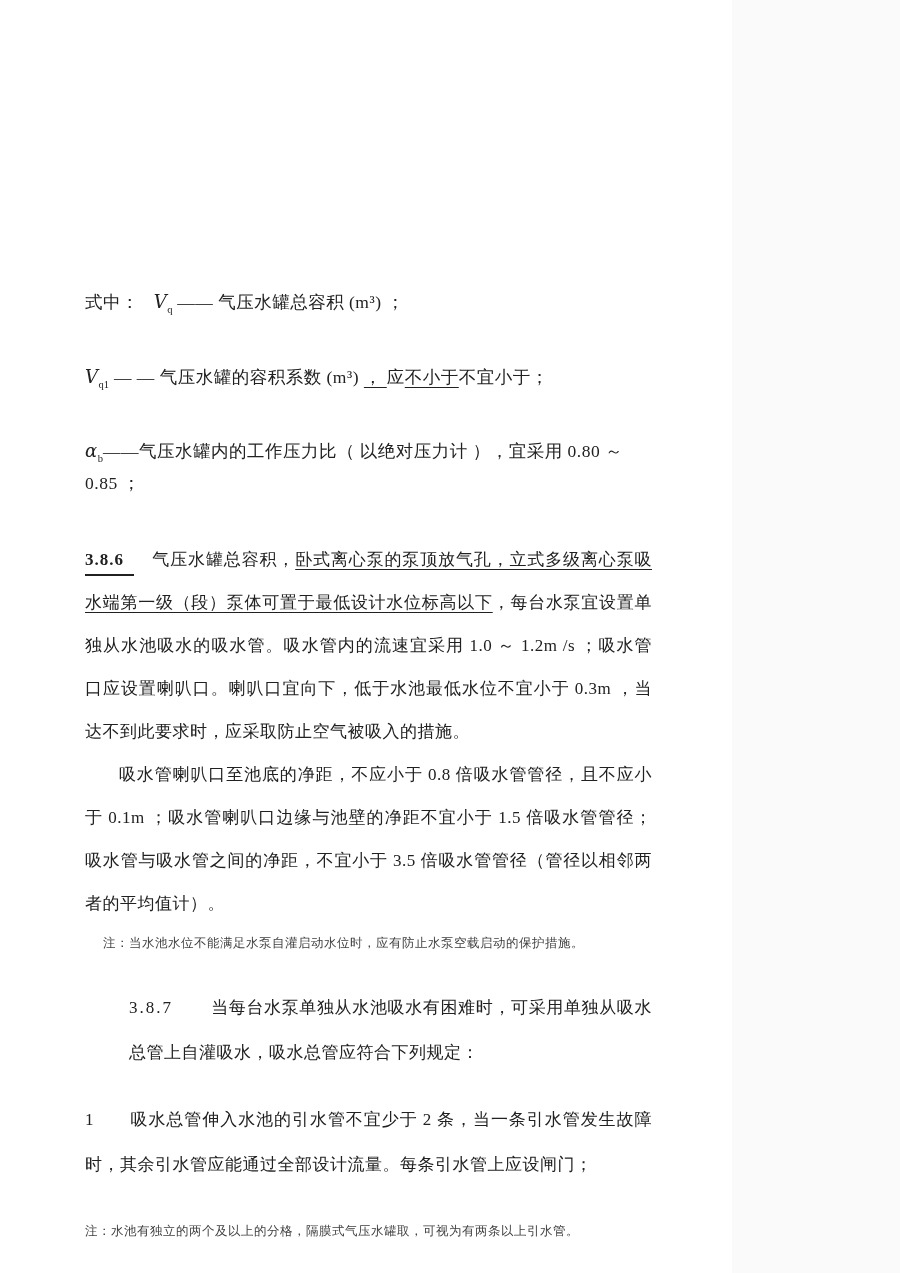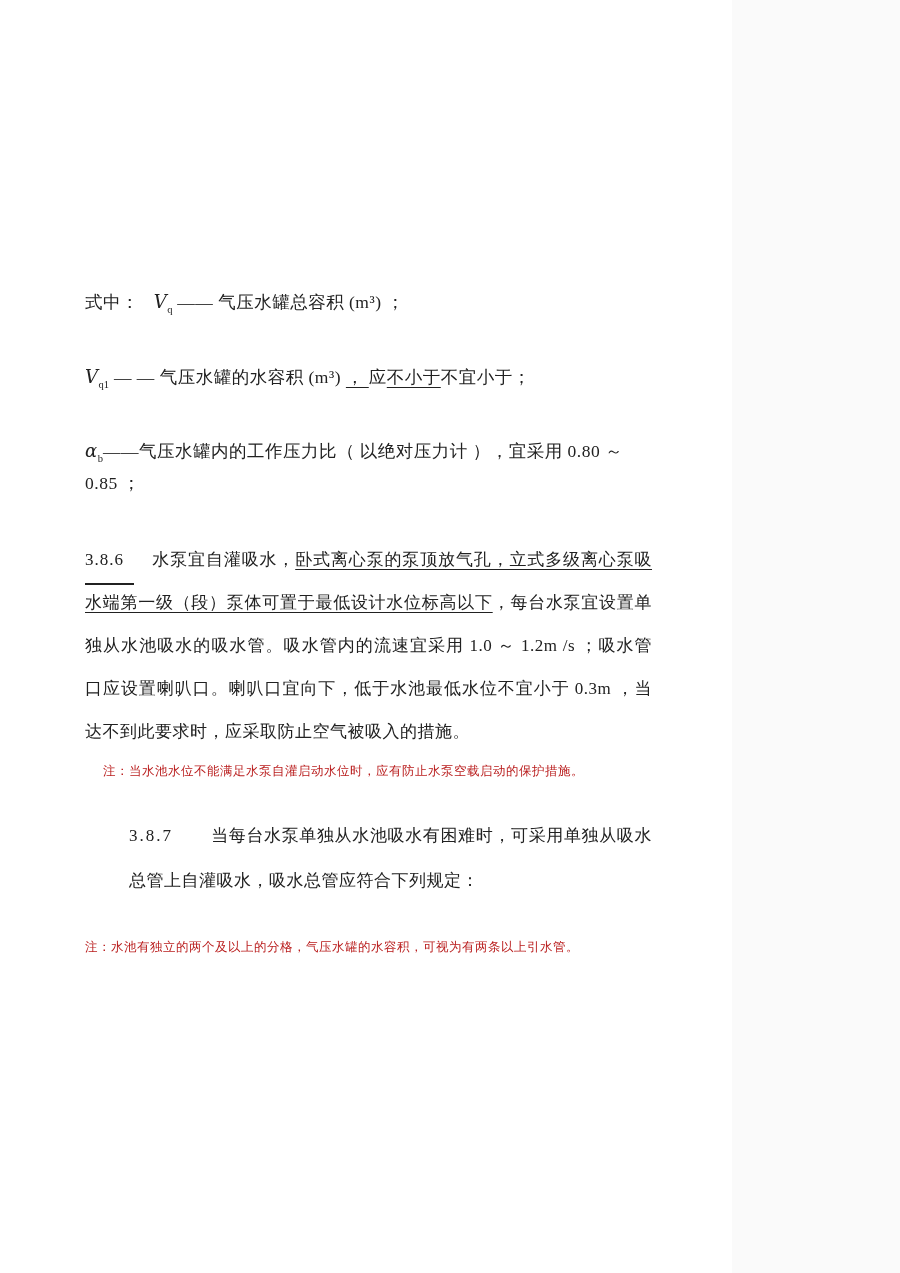--- a/index.html
+++ b/index.html
@@ -74,7 +74,7 @@
 
     <p class="def-line"><span>式中：   </span><span class="sym">V</span><span class="sub">q</span><span> —— 气压水罐总容积 (m³) ；</span></p>
 
-    <p class="def-line"><span class="sym">V</span><span class="sub">q1</span><span> — — 气压水罐的水容积 (m³) </span><span class="u">， </span><span>应</span><span class="u">不小于</span><span>不宜小于；</span></p>
+    <p class="def-line"><span class="sym">V</span><span class="sub">q1</span><span> — — 气压水罐的容积系数 (m³) </span><span class="u">， </span><span>应</span><span class="u">不小于</span><span>不宜小于；</span></p>
 
     <p class="def-line"><span class="sym">α</span><span class="sub">b</span><span>——气压水罐内的工作压力比（ 以绝对压力计 ），宜采用 0.80 ～ 0.85 ；</span></p>
 

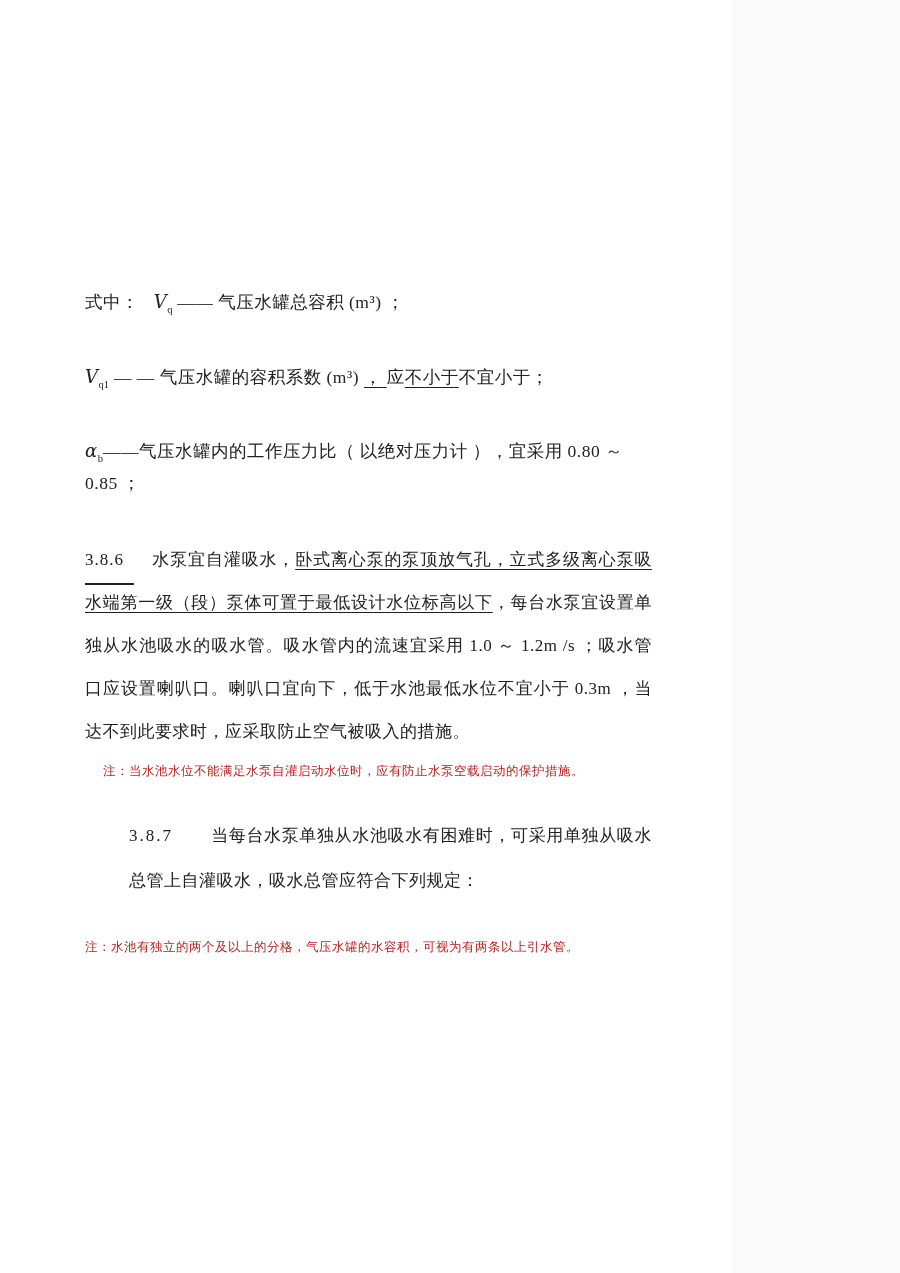--- a/index.html
+++ b/index.html
@@ -43,10 +43,10 @@
   }
   .sec386 { margin-top: 42px; }
   .sec-num-bold {
-    font-weight: normal;
+    font-weight: bold;
     border-bottom: 2px solid #212121;
     padding-right: 10px;
-    padding-bottom: 14px;
+    padding-bottom: 5px;
     margin-right: 18px;
     letter-spacing: 1px;
   }

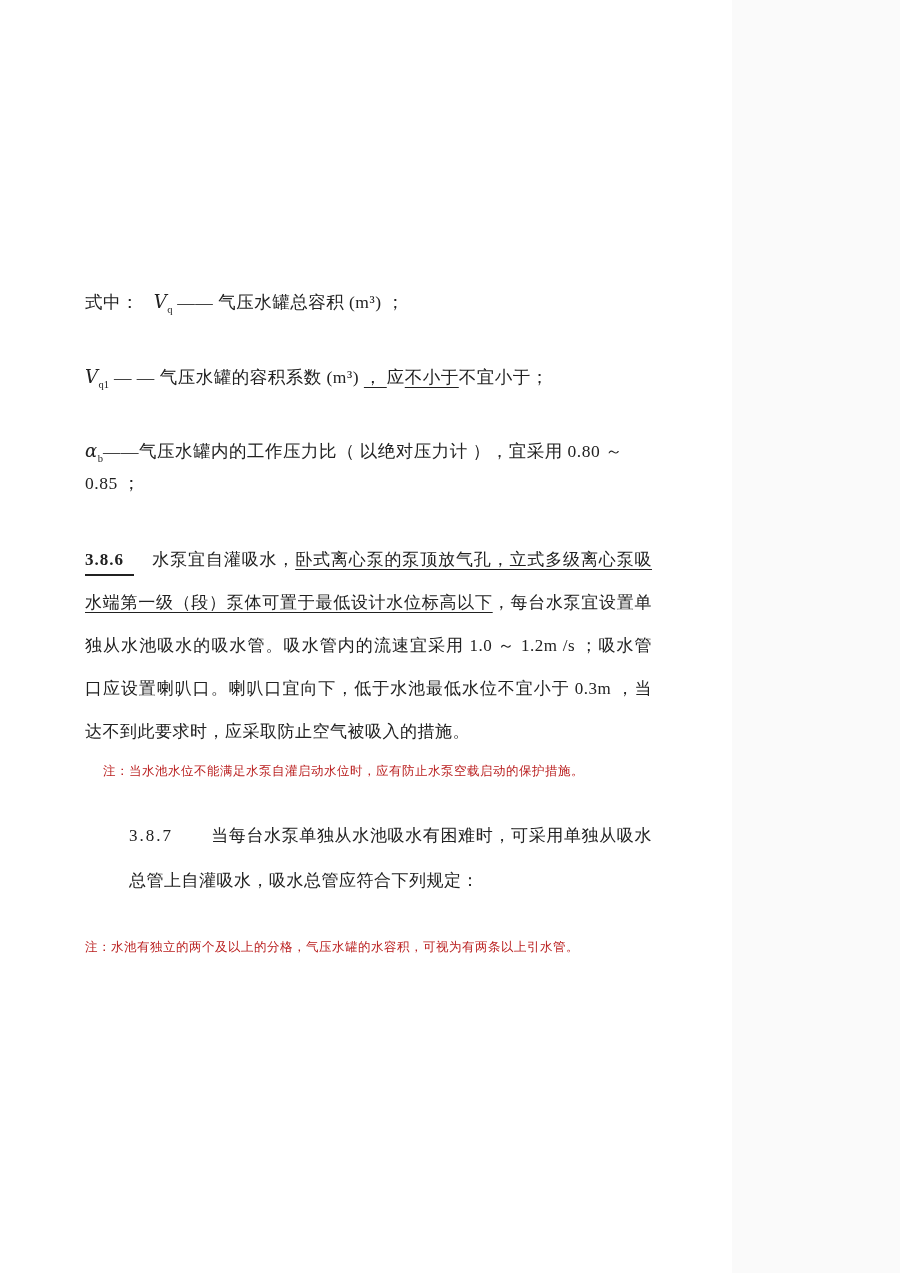--- a/index.html
+++ b/index.html
@@ -83,7 +83,7 @@
 
   <section>
 
-    <p class="para sec386"><span class="sec-num-bold">3.8.6</span><span>水泵宜自灌吸水，</span><span class="u">卧式离心泵的泵顶放气孔，立式多级离心泵吸水端第一级（段）泵体可置于最低设计水位标高以下</span><span>，每台水泵宜设置单独从水池吸水的吸水管。吸水管内的流速宜采用 1.0 ～ 1.2m /s ；吸水管口应设置喇叭口。喇叭口宜向下，低于水池最低水位不宜小于 0.3m ，当达不到此要求时，应采取防止空气被吸入的措施。</span></p>
+    <p class="para sec386"><span class="sec-num-bold">3.8.6</span><span>气压水罐总容积，</span><span class="u">卧式离心泵的泵顶放气孔，立式多级离心泵吸水端第一级（段）泵体可置于最低设计水位标高以下</span><span>，每台水泵宜设置单独从水池吸水的吸水管。吸水管内的流速宜采用 1.0 ～ 1.2m /s ；吸水管口应设置喇叭口。喇叭口宜向下，低于水池最低水位不宜小于 0.3m ，当达不到此要求时，应采取防止空气被吸入的措施。</span></p>
 
 
     <p class="note note-1">注：当水池水位不能满足水泵自灌启动水位时，应有防止水泵空载启动的保护措施。</p>

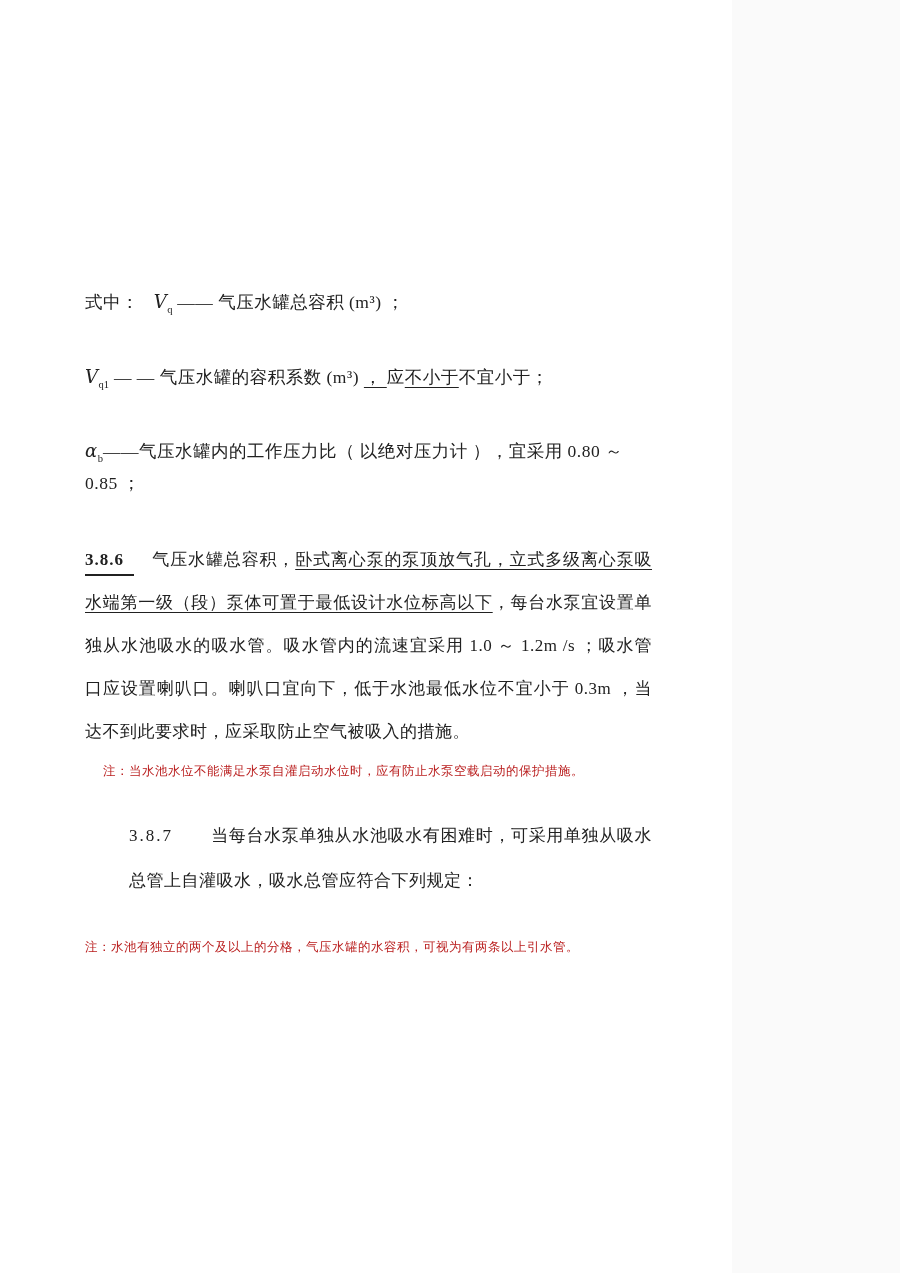--- a/index.html
+++ b/index.html
@@ -85,6 +85,7 @@
 
     <p class="para sec386"><span class="sec-num-bold">3.8.6</span><span>气压水罐总容积，</span><span class="u">卧式离心泵的泵顶放气孔，立式多级离心泵吸水端第一级（段）泵体可置于最低设计水位标高以下</span><span>，每台水泵宜设置单独从水池吸水的吸水管。吸水管内的流速宜采用 1.0 ～ 1.2m /s ；吸水管口应设置喇叭口。喇叭口宜向下，低于水池最低水位不宜小于 0.3m ，当达不到此要求时，应采取防止空气被吸入的措施。</span></p>
 
+    <p class="para para2">吸水管喇叭口至池底的净距，不应小于 0.8 倍吸水管管径，且不应小于 0.1m ；吸水管喇叭口边缘与池壁的净距不宜小于 1.5 倍吸水管管径；吸水管与吸水管之间的净距，不宜小于 3.5 倍吸水管管径（管径以相邻两者的平均值计）。</p>
 
     <p class="note note-1">注：当水池水位不能满足水泵自灌启动水位时，应有防止水泵空载启动的保护措施。</p>
 

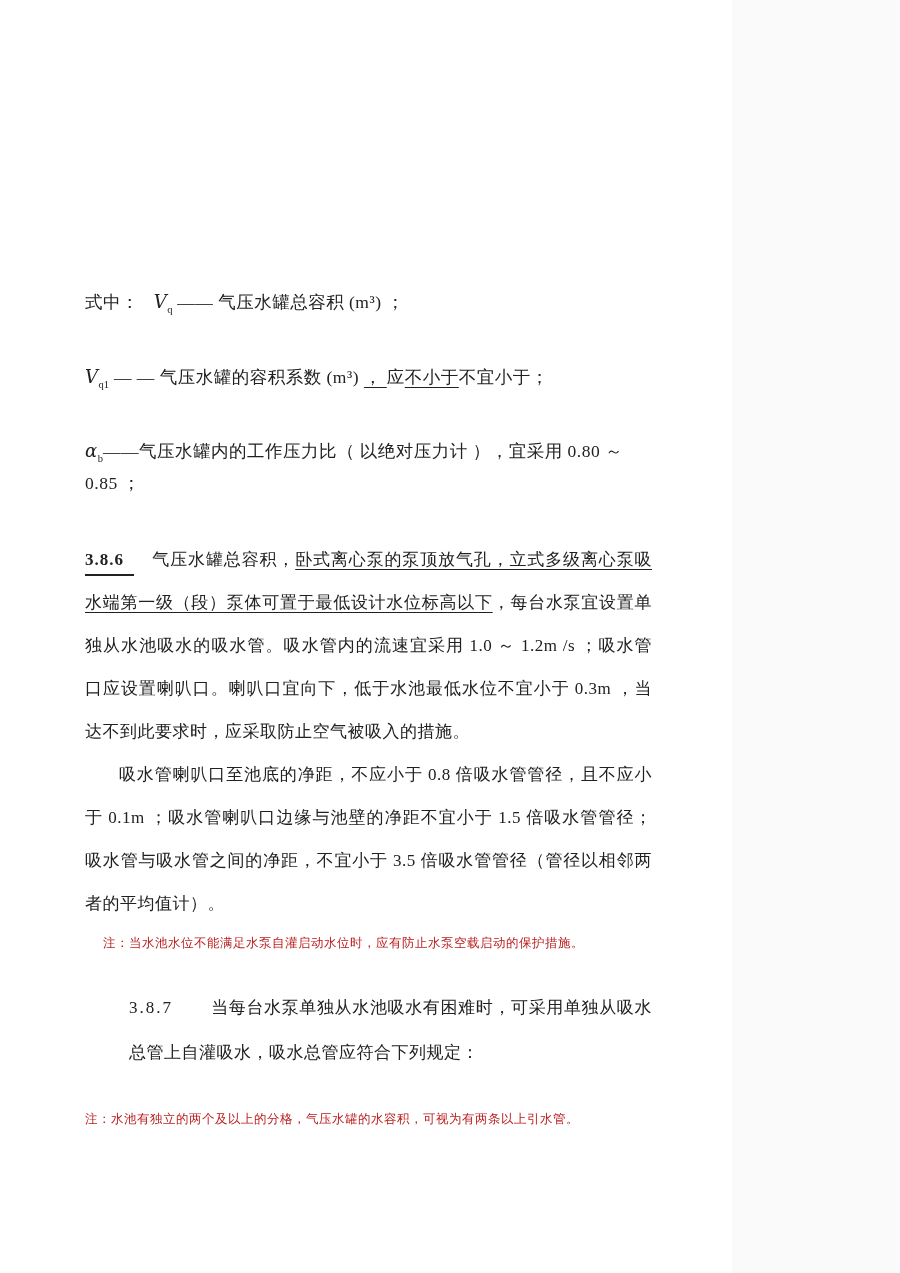--- a/index.html
+++ b/index.html
@@ -54,7 +54,7 @@
   .note {
     font-size: 12.5px;
     line-height: 20px;
-    color: #b91c1c;
+    color: #404040;
     letter-spacing: 0.5px;
     white-space: pre-wrap;
   }

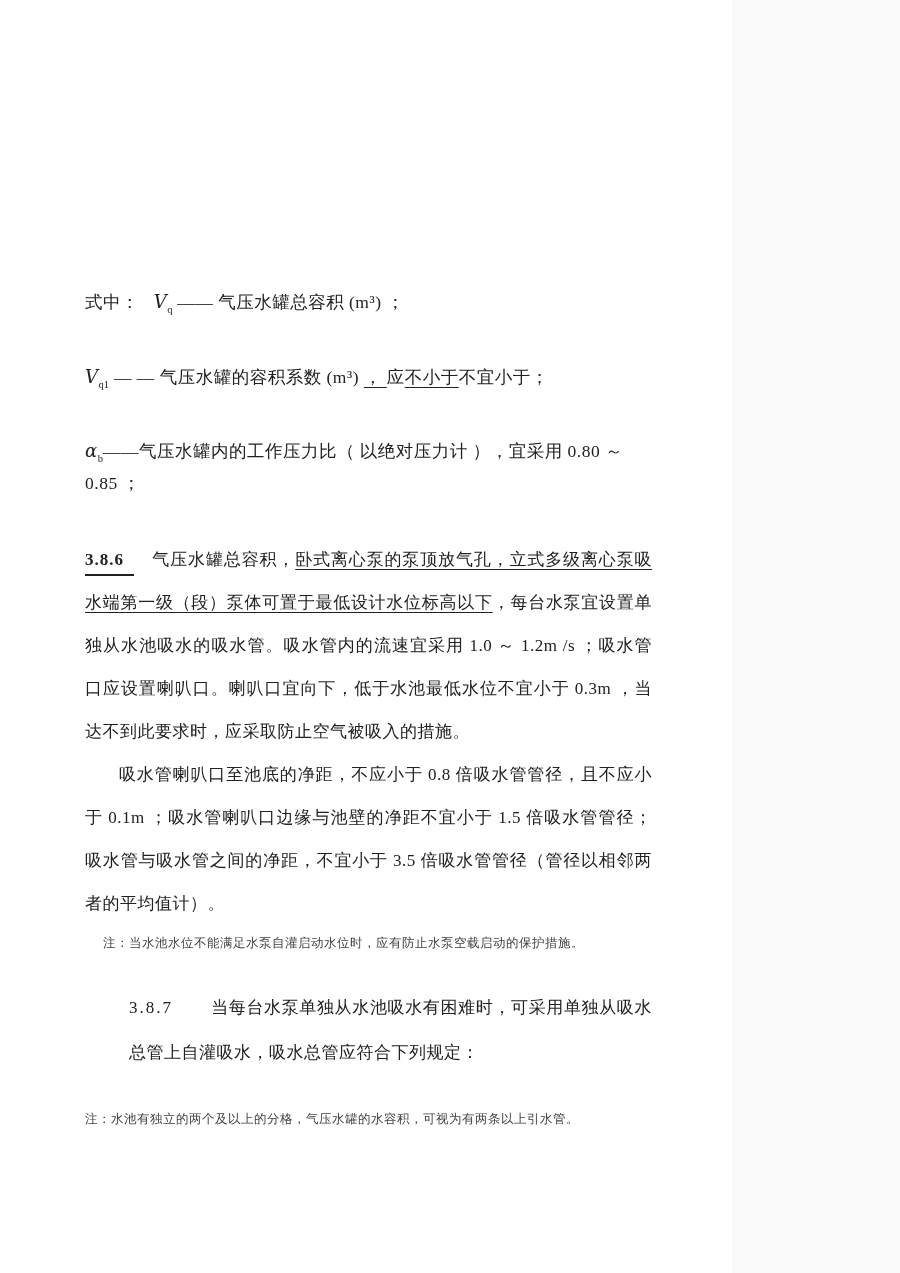--- a/index.html
+++ b/index.html
@@ -95,6 +95,7 @@
 
     <p class="para sec387"><span class="sec-num-plain">3.8.7</span><span>当每台水泵单独从水池吸水有困难时，可采用单独从吸水总管上自灌吸水，吸水总管应符合下列规定：</span></p>
 
+    <p class="para item1"><span class="item-num">1</span><span>吸水总管伸入水池的引水管不宜少于 2 条，当一条引水管发生故障时，其余引水管应能通过全部设计流量。每条引水管上应设闸门；</span></p>
 
     <p class="note note-2">注：水池有独立的两个及以上的分格，气压水罐的水容积，可视为有两条以上引水管。</p>
 

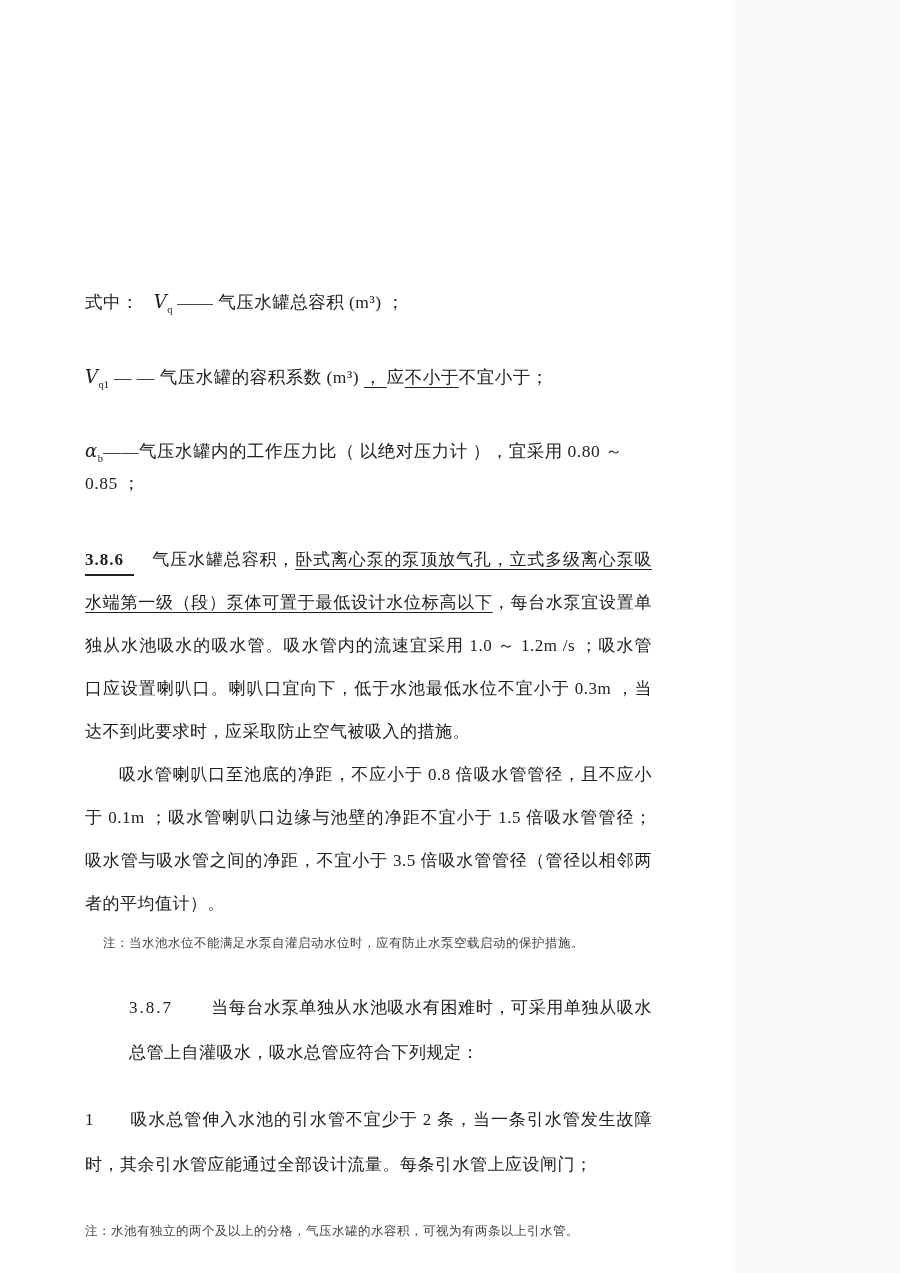--- a/index.html
+++ b/index.html
@@ -97,7 +97,7 @@
 
     <p class="para item1"><span class="item-num">1</span><span>吸水总管伸入水池的引水管不宜少于 2 条，当一条引水管发生故障时，其余引水管应能通过全部设计流量。每条引水管上应设闸门；</span></p>
 
-    <p class="note note-2">注：水池有独立的两个及以上的分格，气压水罐的水容积，可视为有两条以上引水管。</p>
+    <p class="note note-2">注：水池有独立的两个及以上的分格，隔膜式气压水罐取，可视为有两条以上引水管。</p>
 
   </section>
 

